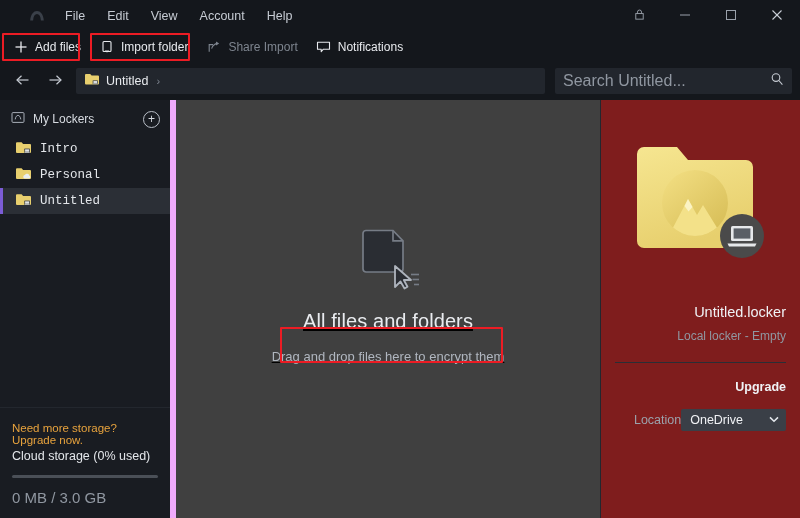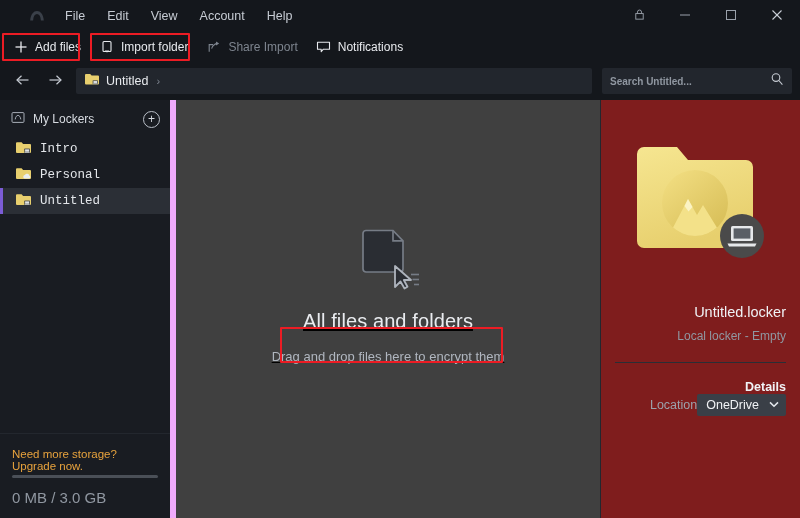--- a/index.html
+++ b/index.html
@@ -76,7 +76,7 @@
   }
   .search-input {
     flex: 1 1 auto; background: transparent; border: none; outline: none;
-    color: #c6cbd3; font-size: 10px; font-family: inherit; min-width: 0; font-weight: bold;
+    color: #c6cbd3; font-size: 16px; font-family: inherit; min-width: 0;
   }
   .search-input::placeholder { color: #9097a1; }
 

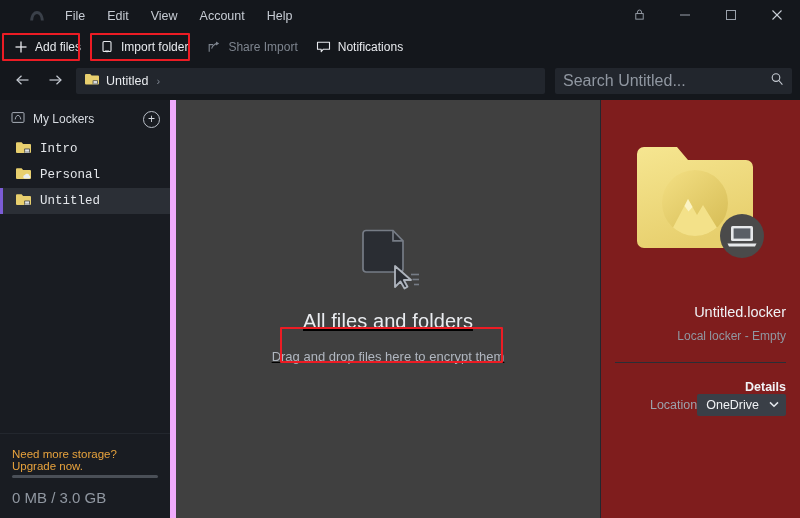--- a/index.html
+++ b/index.html
@@ -418,7 +418,7 @@
       <div class="locker-name">Untitled.locker</div>
       <div class="locker-state">Local locker - Empty</div>
       <div class="rp-divider"></div>
-      <div class="details-title">Details</div>
+      <div class="details-title">Upgrade</div>
 
       <div class="detail-row">
         <span class="detail-key">Location</span>

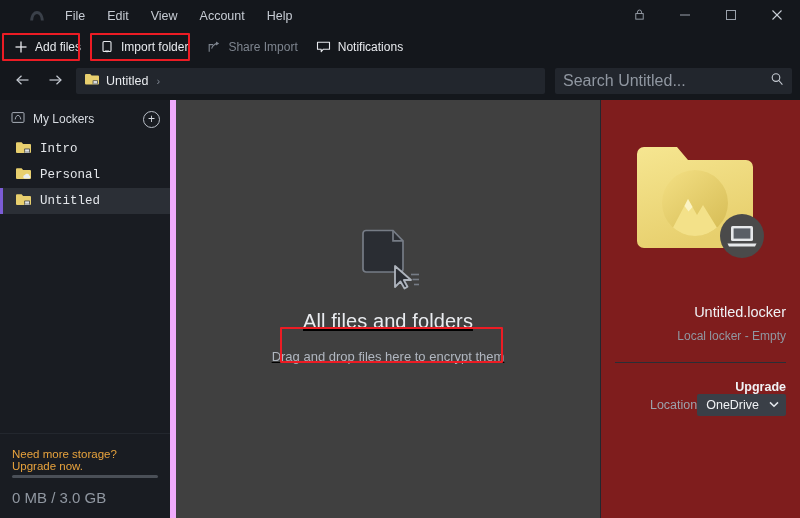--- a/index.html
+++ b/index.html
@@ -147,7 +147,7 @@
   .locker-state { color: #9097a1; font-size: 12px; margin-top: 9px; }
   .rp-divider { height: 1px; background: #2a2e35; margin: 19px 0 0 0; }
   .details-title { color: #f0f2f5; font-size: 12.5px; font-weight: bold; margin-top: 17px; }
-  .detail-row { display: flex; align-items: center; }
+  .detail-row { display: flex; align-items: center; margin-top: 15px; }
   .detail-key { color: #9ba2ac; font-size: 12.5px; flex: 1 1 auto; }
   .select-pill {
     background: #3a3f47; border-radius: 2px;

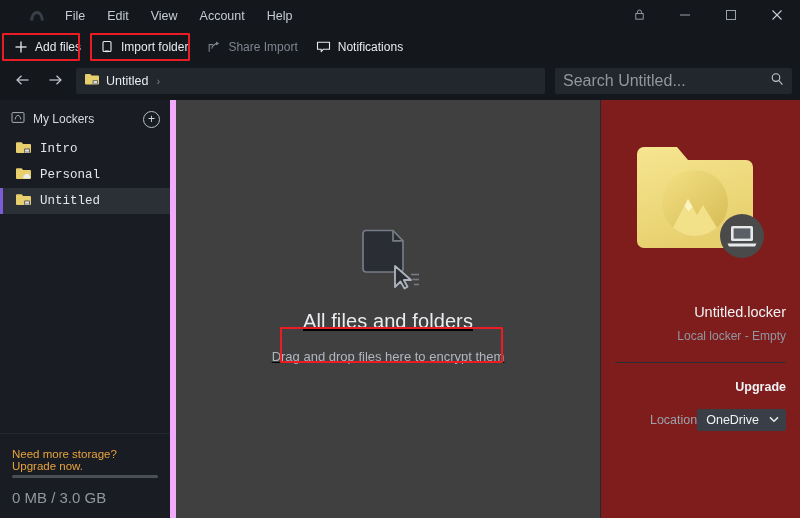--- a/index.html
+++ b/index.html
@@ -151,7 +151,7 @@
   .detail-key { color: #9ba2ac; font-size: 12.5px; flex: 1 1 auto; }
   .select-pill {
     background: #3a3f47; border-radius: 2px;
-    display: flex; align-items: center; gap: 10px;
+    display: flex; align-items: center; gap: 26px;
     height: 22px; padding: 0 7px 0 9px;
     color: #f0f2f5; font-size: 12.5px;
   }

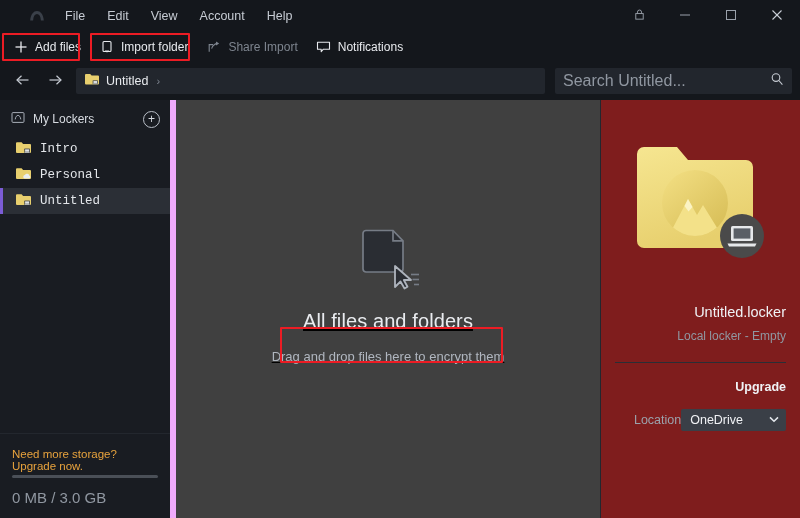--- a/index.html
+++ b/index.html
@@ -355,6 +355,7 @@
 
       <div class="storage">
         <div class="upgrade">Need more storage? Upgrade now.</div>
+        <div class="cloud-label">Cloud storage (0% used)</div>
         <div class="bar-track">
           <div class="bar-fill" style="width: 0%;"></div>
         </div>

